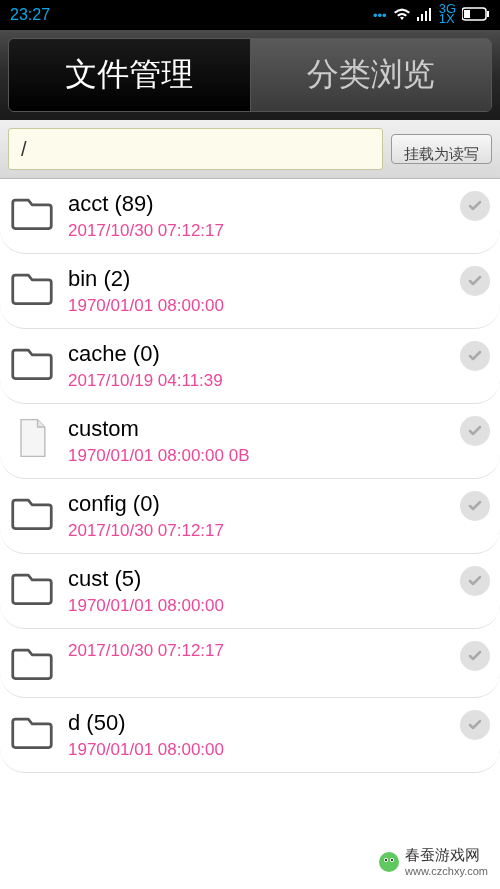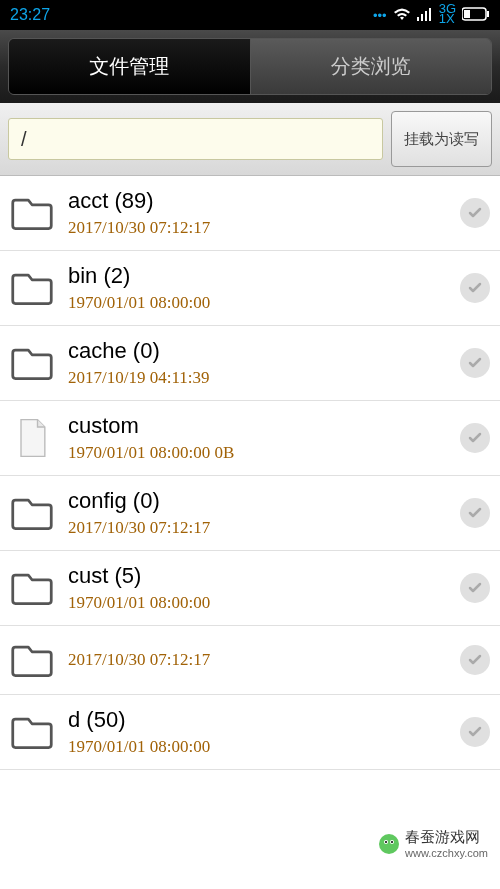--- a/index.html
+++ b/index.html
@@ -48,7 +48,7 @@
       text-align: center;
       padding: 14px 0;
       color: #fff;
-      font-size: 20px;
+      font-size: 32px;
       cursor: pointer;
       border-right: 1px solid #555;
     }

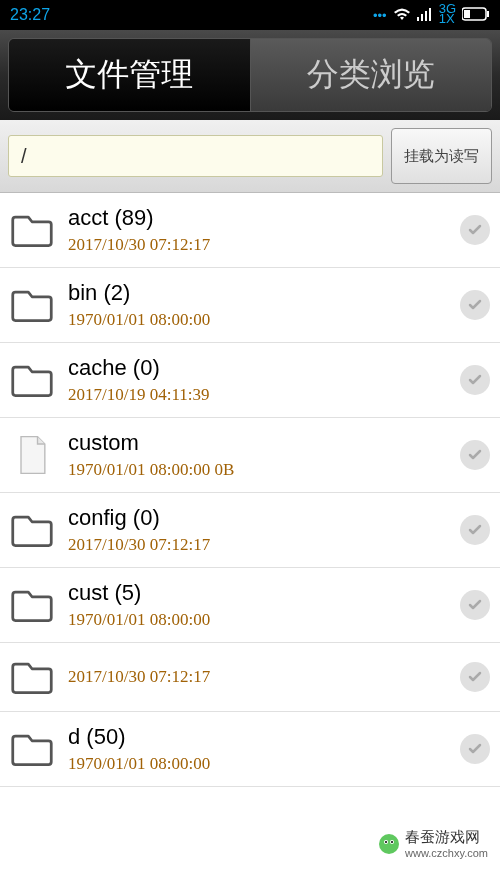--- a/index.html
+++ b/index.html
@@ -88,7 +88,7 @@
       font-size: 15px;
       color: #444;
       cursor: pointer;
-      height: 56px;
+      height: 30px;
     }
     .file-list {
       background: #fff;

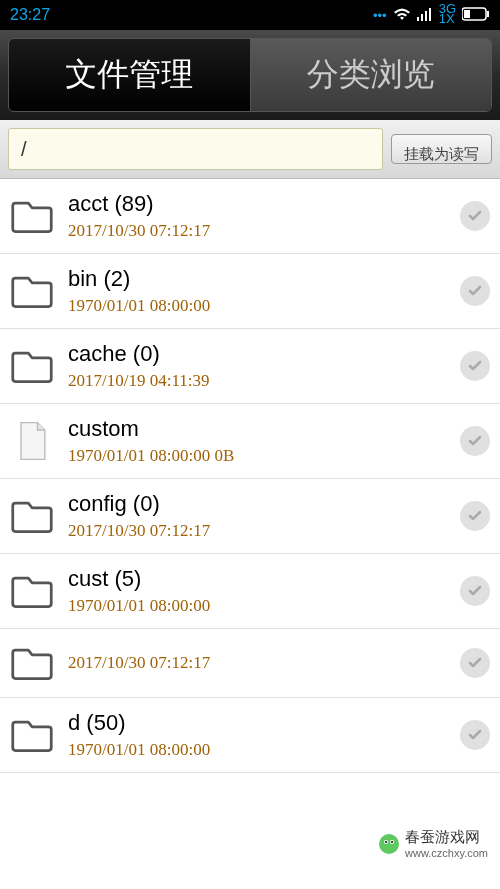--- a/index.html
+++ b/index.html
@@ -95,10 +95,10 @@
     }
     .file-item {
       display: flex;
-      align-items: center;
       padding: 12px 10px;
       border-bottom: 1px solid #e0e0e0;
       gap: 14px;
+      border-radius: 25px;
     }
     .file-icon {
       width: 44px;

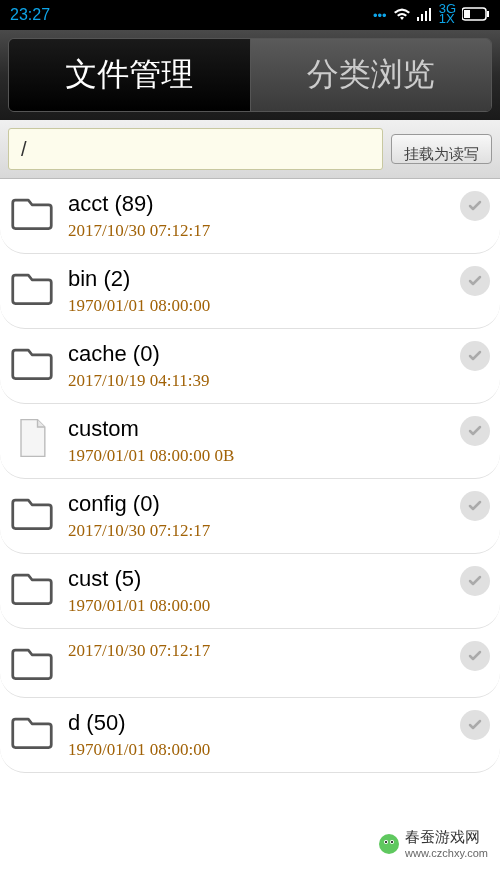--- a/index.html
+++ b/index.html
@@ -115,8 +115,7 @@
     }
     .file-meta {
       font-size: 17px;
-      color: #a16207;
-      font-family: Liberation Serif, serif;
+      color: #ec4899;
     }
     .check-circle {
       width: 30px;

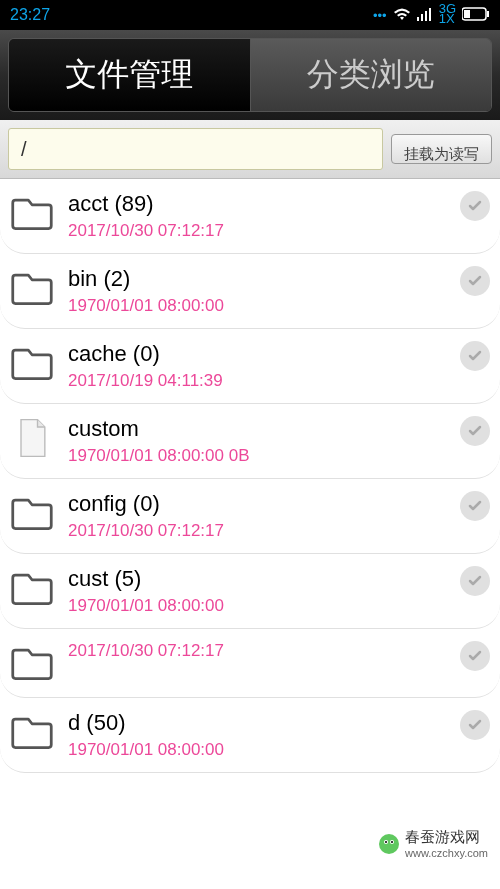--- a/index.html
+++ b/index.html
@@ -131,7 +131,7 @@
     }
     .watermark {
       position: absolute;
-      bottom: 28px;
+      bottom: 10px;
       right: 10px;
       display: flex;
       align-items: center;

